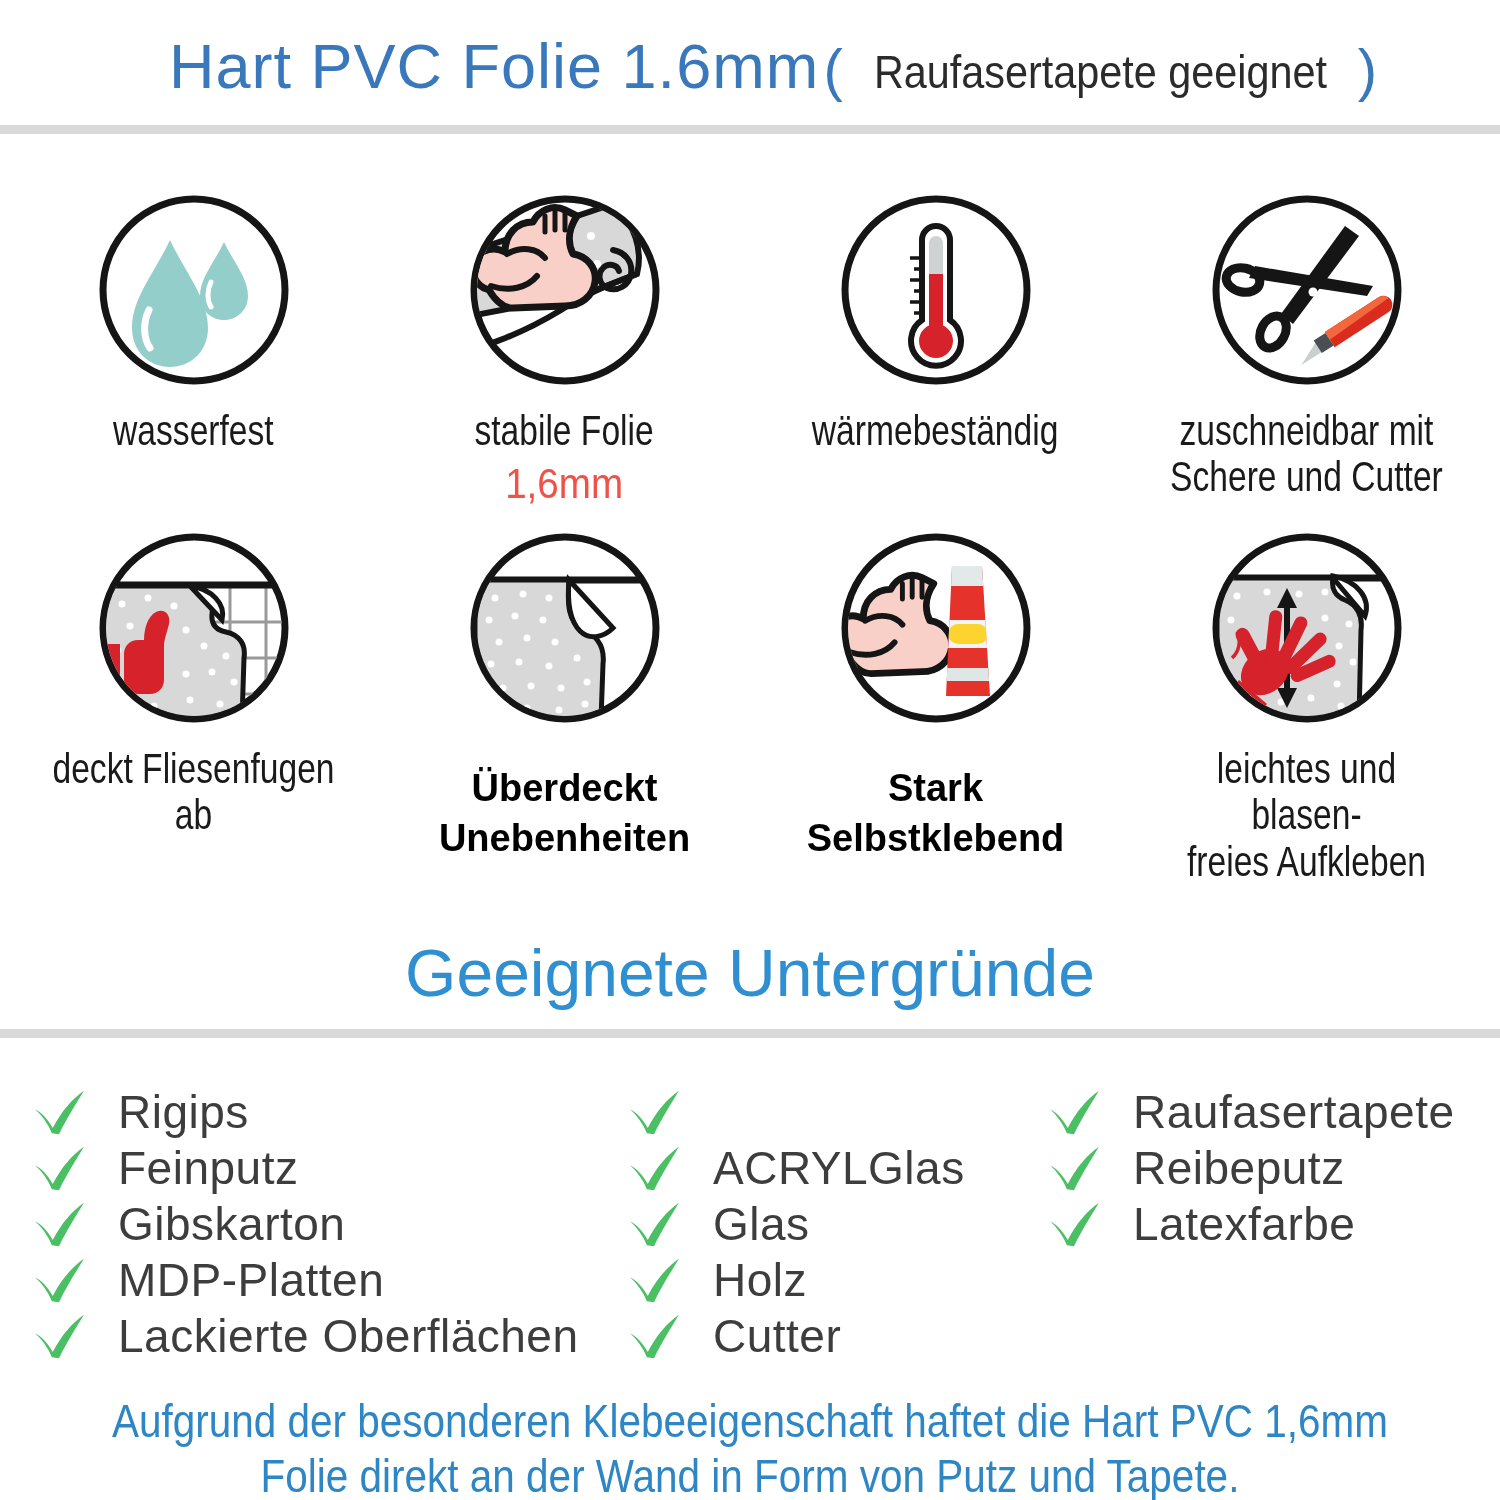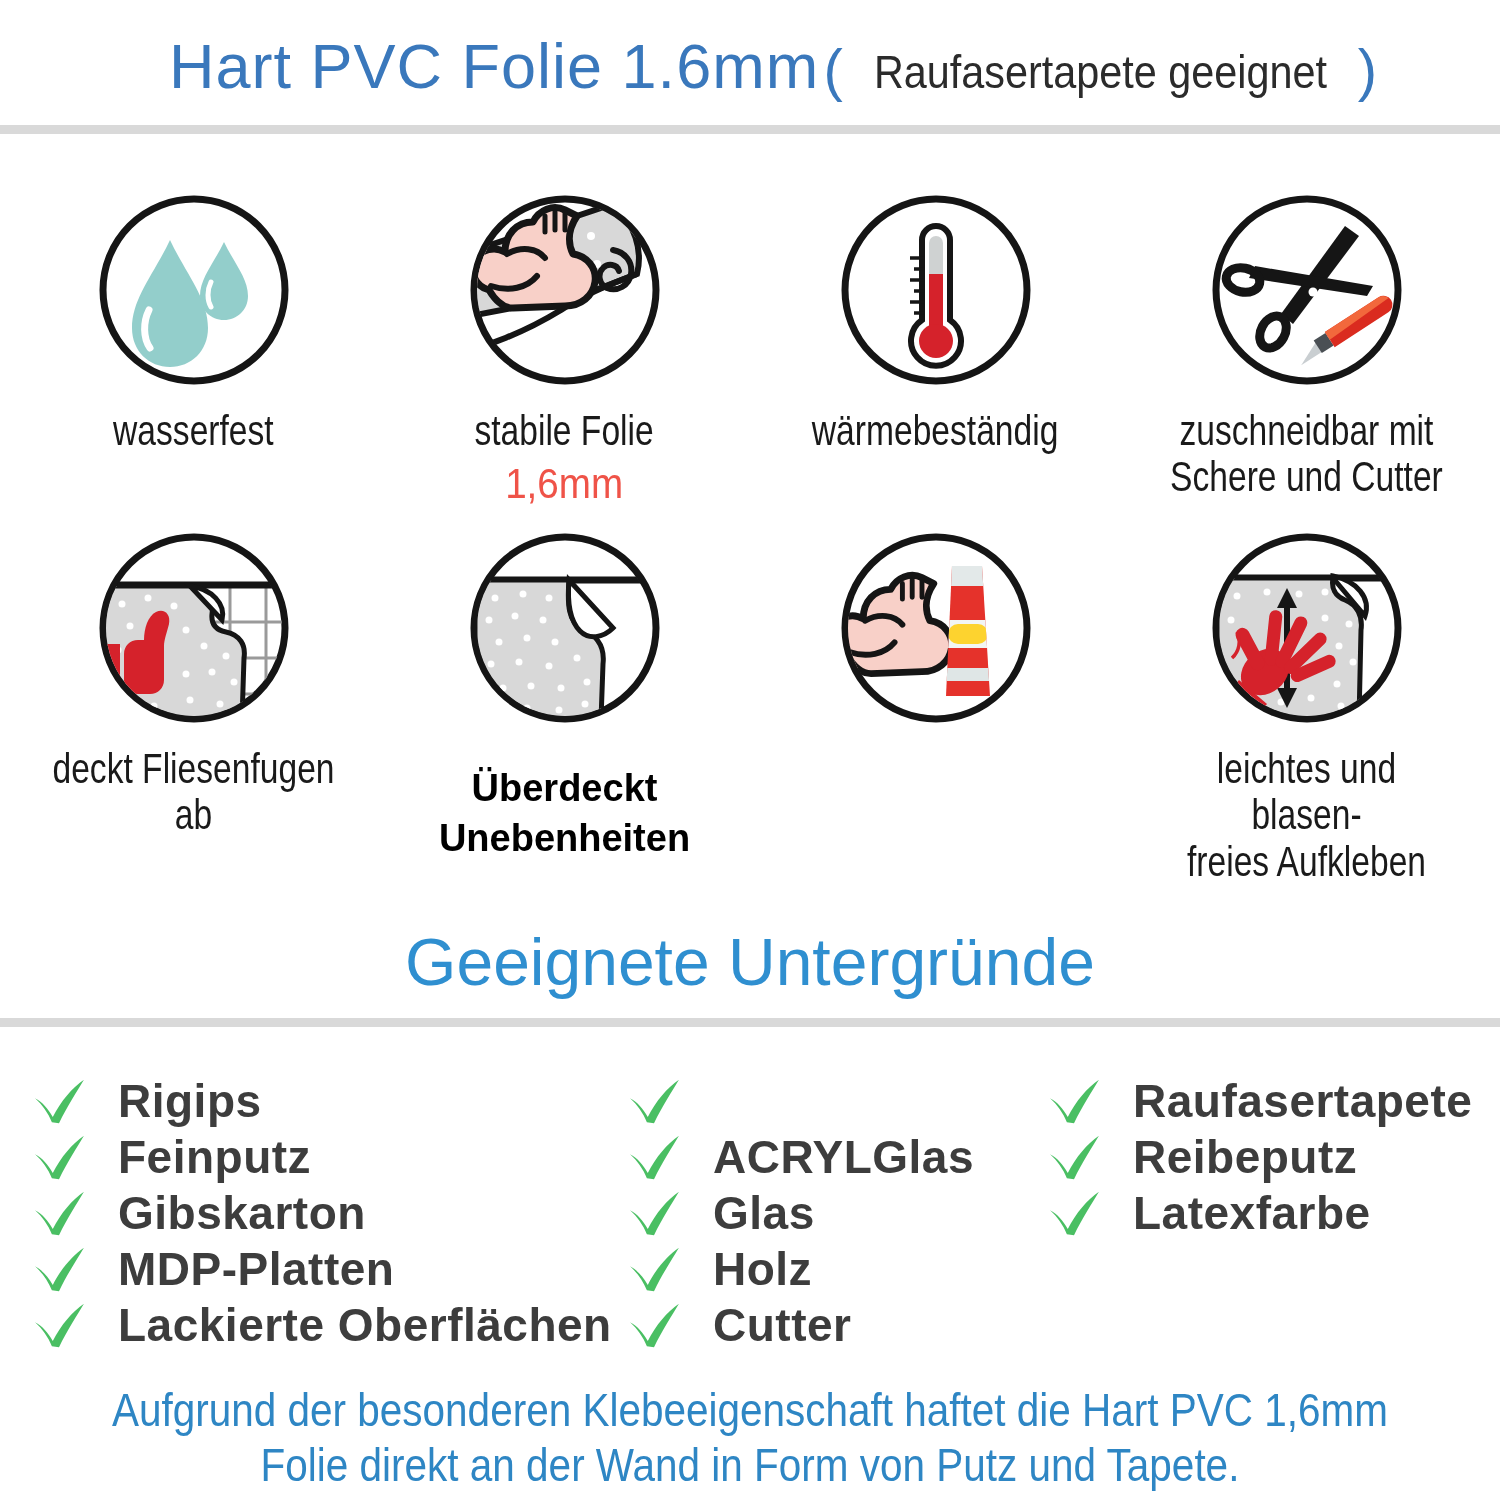--- a/index.html
+++ b/index.html
@@ -258,6 +258,8 @@
           </g>
         </svg>
       </span>
+      <div class="feature-label em">Stark
+Selbstklebend</div>
     </div>
 
     <div class="feature">

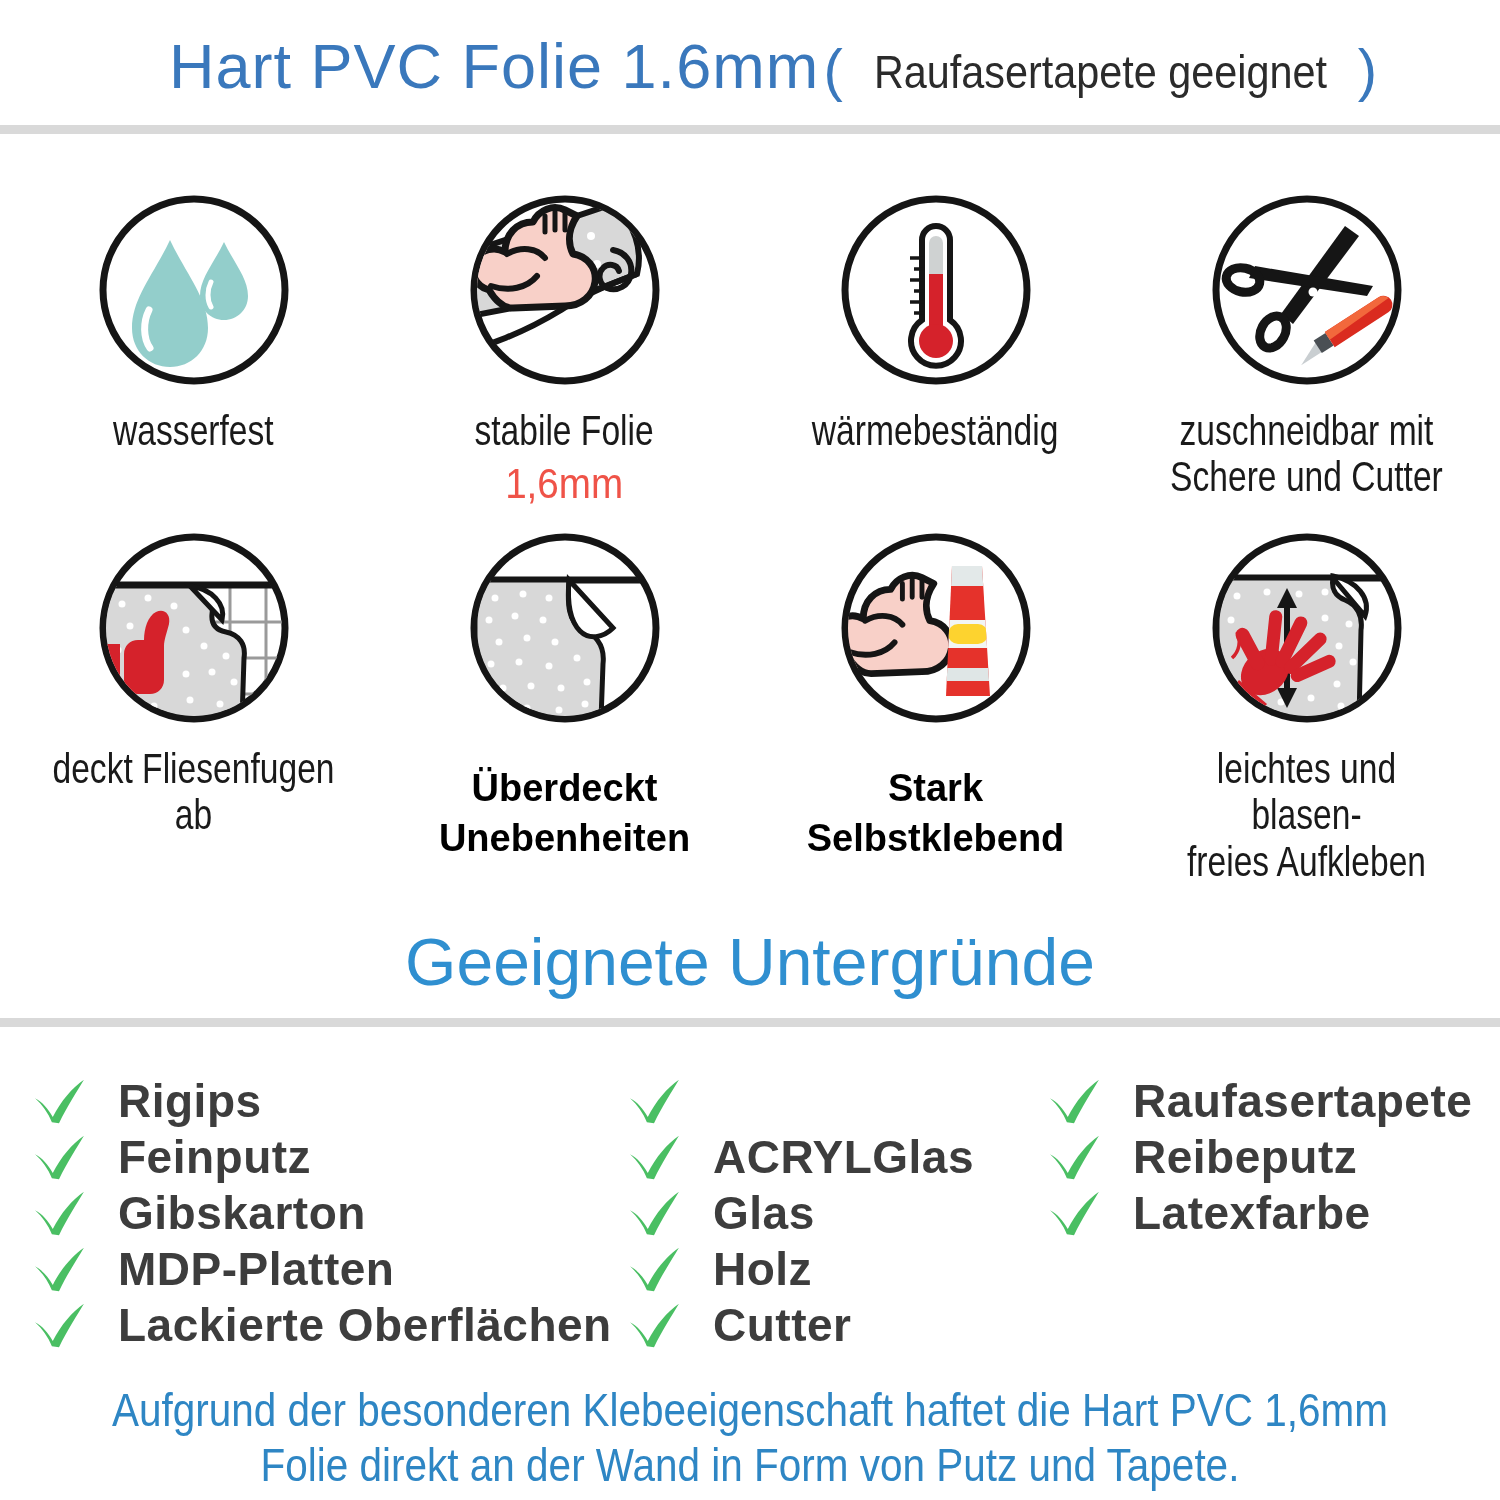--- a/index.html
+++ b/index.html
@@ -29,7 +29,7 @@
                  transform:scaleX(.92); }
 
   
-  .section-title { margin-top:39px; text-align:center; color:#2f8fd0; font-size:66px; }
+  .section-title { margin-top:50px; text-align:center; color:#2f8fd0; font-size:66px; }
   .surfaces { display:grid; grid-template-columns:595px 420px 1fr; padding:46px 0 0 30px;font-weight:bold; }
   .surface-col { display:flex; flex-direction:column; }
   .surface-item { display:flex; align-items:center; height:56px; }

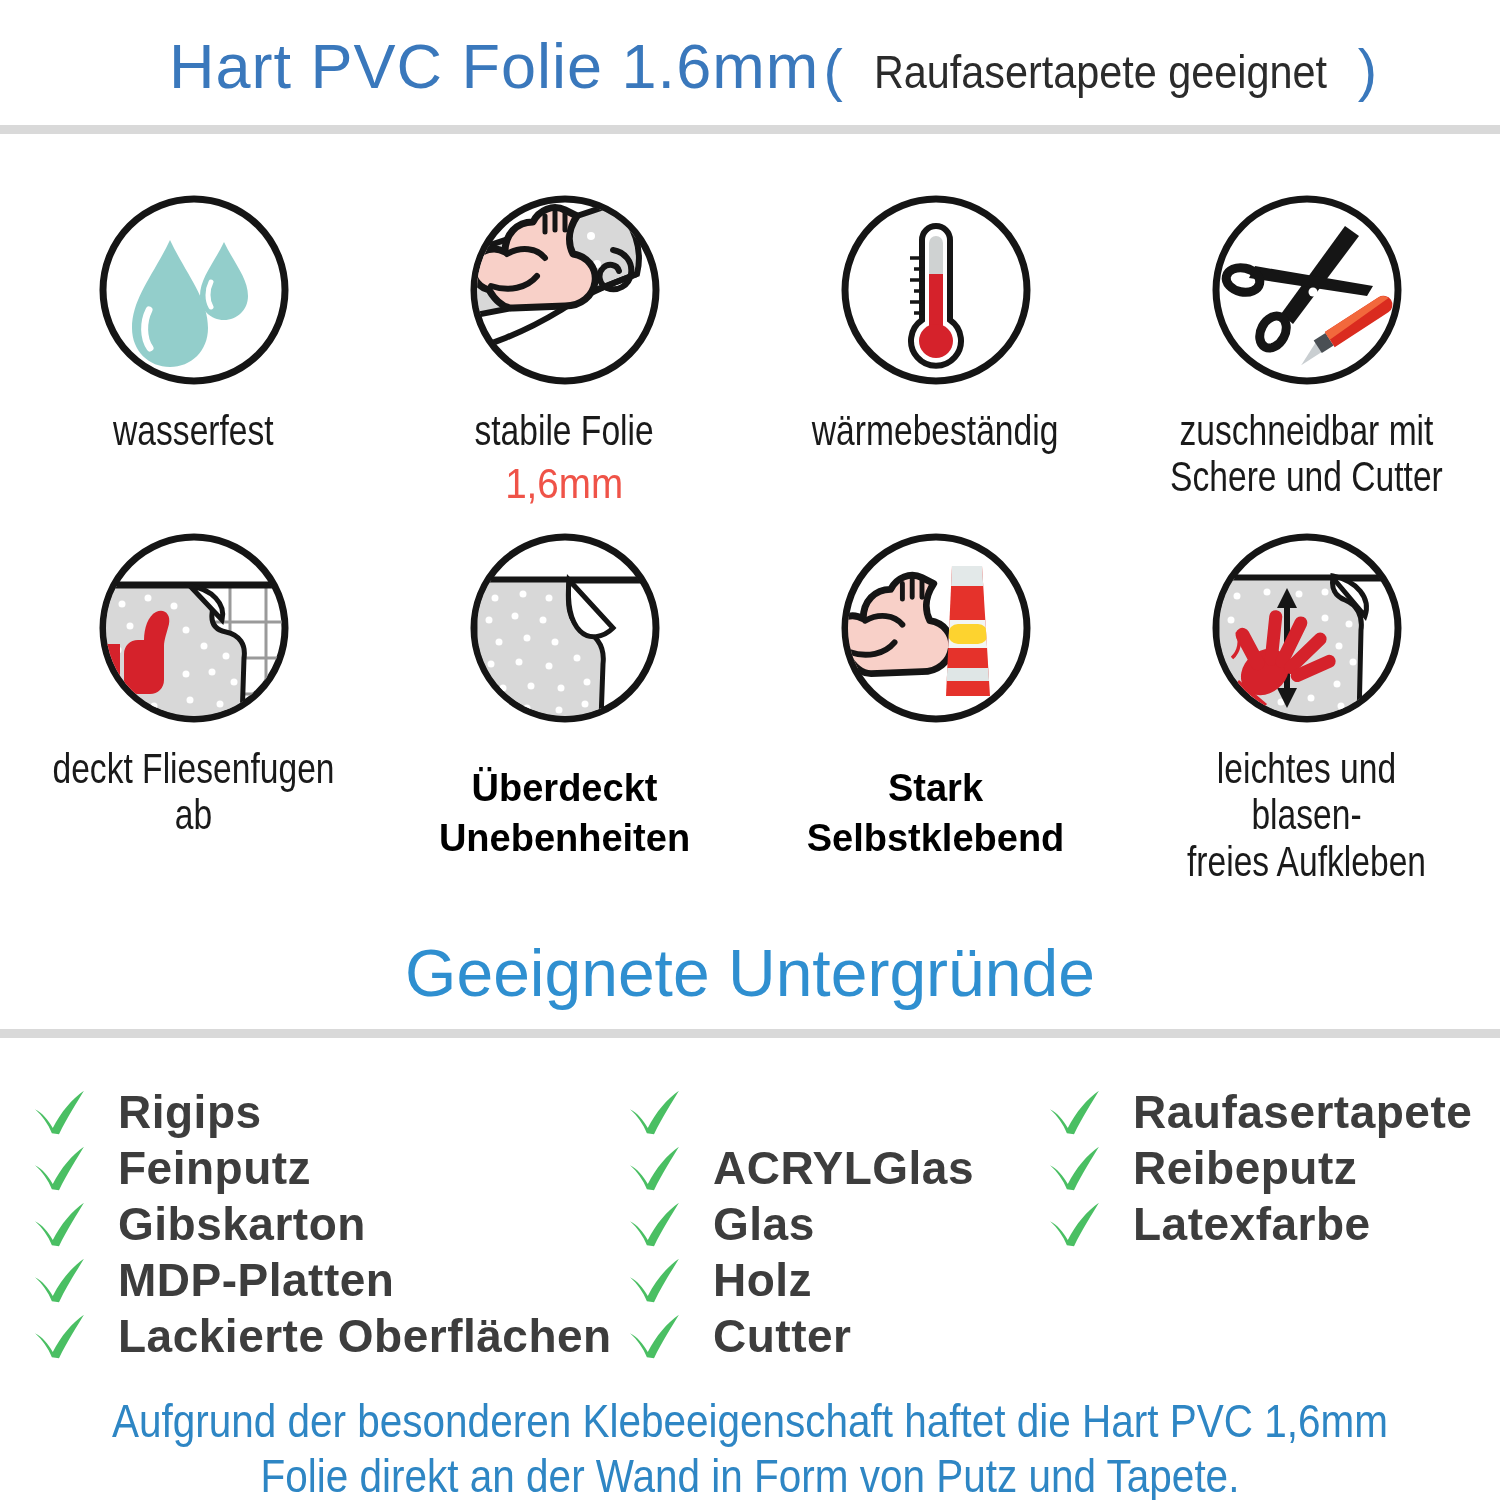--- a/index.html
+++ b/index.html
@@ -30,7 +30,7 @@
 
   
   .section-title { margin-top:50px; text-align:center; color:#2f8fd0; font-size:66px; }
-  .surfaces { display:grid; grid-template-columns:595px 420px 1fr; padding:46px 0 0 30px;font-weight:bold; }
+  .surfaces { display:grid; grid-template-columns:595px 420px 1fr; padding:46px 0 0 30px; }
   .surface-col { display:flex; flex-direction:column; }
   .surface-item { display:flex; align-items:center; height:56px; }
   .check { width:58px; height:48px; flex:0 0 58px; margin-right:30px; }

